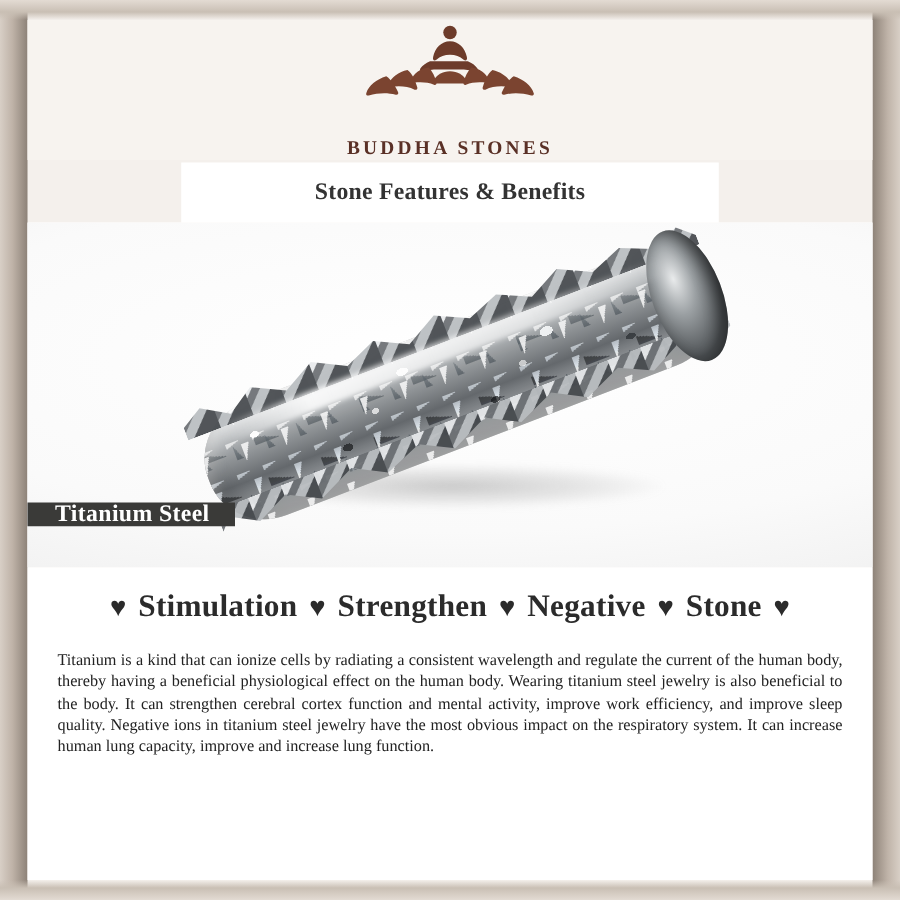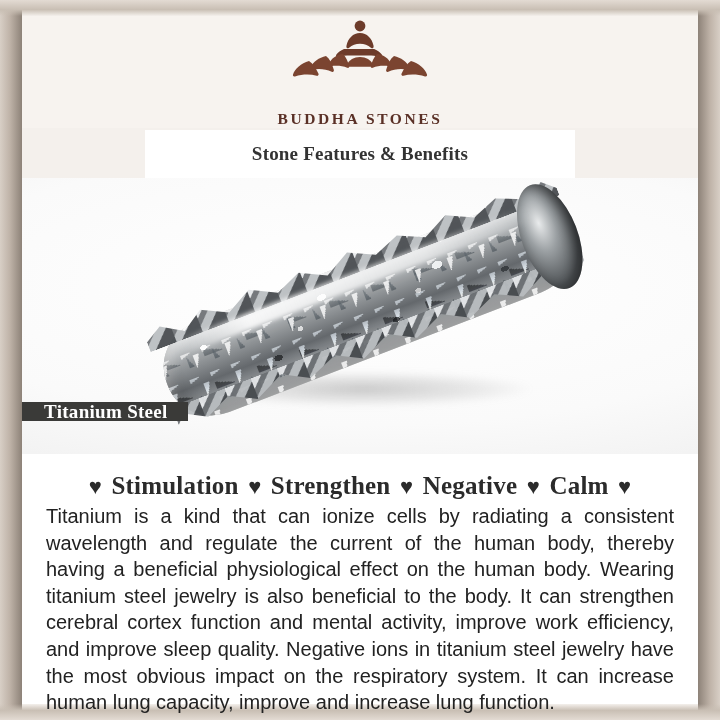--- a/index.html
+++ b/index.html
@@ -334,7 +334,7 @@
       <span class="heart">♥</span>
       <span>Negative</span>
       <span class="heart">♥</span>
-      <span>Calm</span>
+      <span>Stone</span>
       <span class="heart">♥</span>
     </div>
     <div class="description">Titanium is a kind that can ionize cells by radiating a consistent wavelength and regulate the current of the human body, thereby having a beneficial physiological effect on the human body. Wearing titanium steel jewelry is also beneficial to the body. It can strengthen cerebral cortex function and mental activity, improve work efficiency, and improve sleep quality. Negative ions in titanium steel jewelry have the most obvious impact on the respiratory system. It can increase human lung capacity, improve and increase lung function.</div>

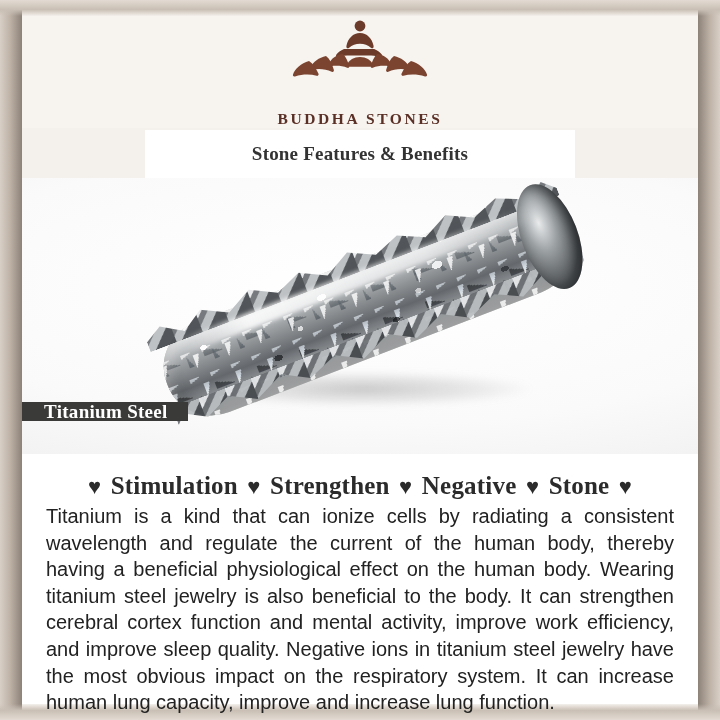--- a/index.html
+++ b/index.html
@@ -260,9 +260,9 @@
     margin: 0 3px;
   }
   .description {
-    margin-top: 3px;
-    font-family: Liberation Sans, sans-serif;
-    font-size: 20px;
+    margin-top: 19px;
+    font-family: Liberation Serif, serif;
+    font-size: 13px;
     line-height: 1.33;
     color: #222222;
     text-align: justify;

